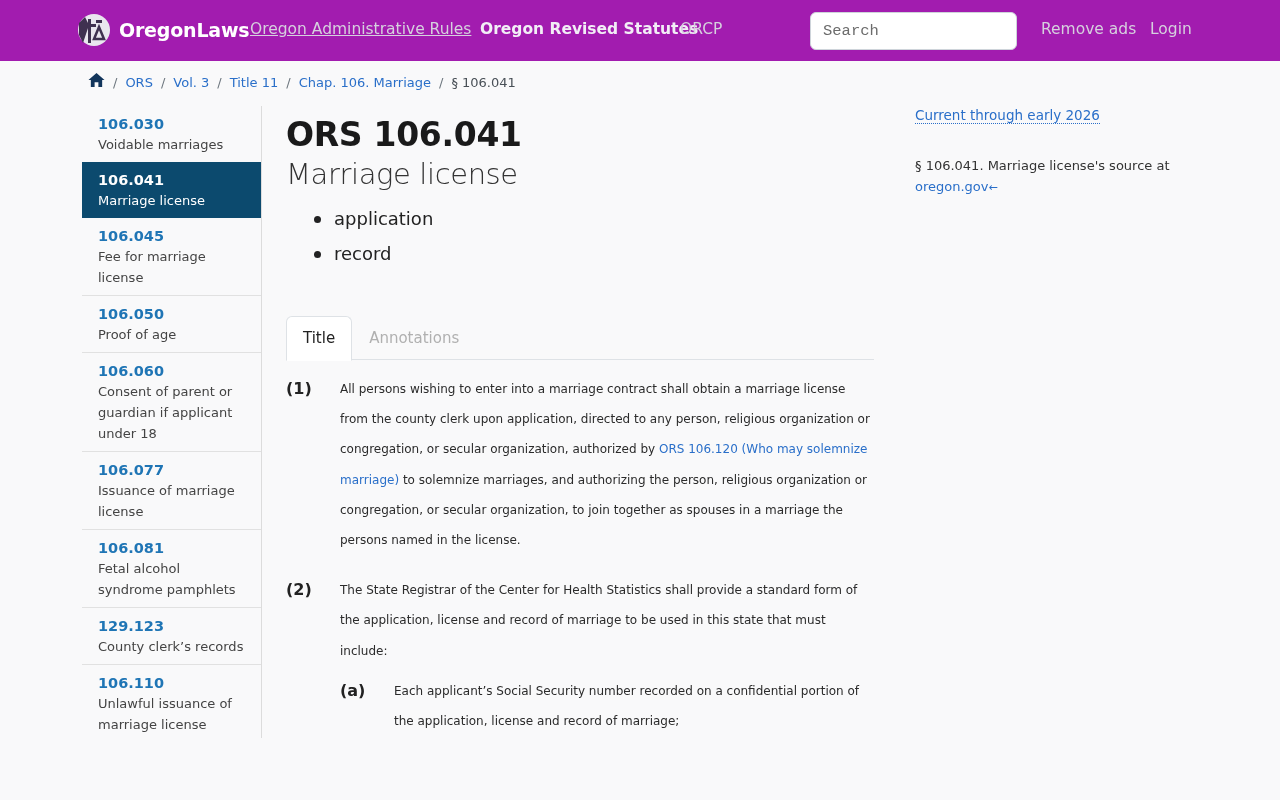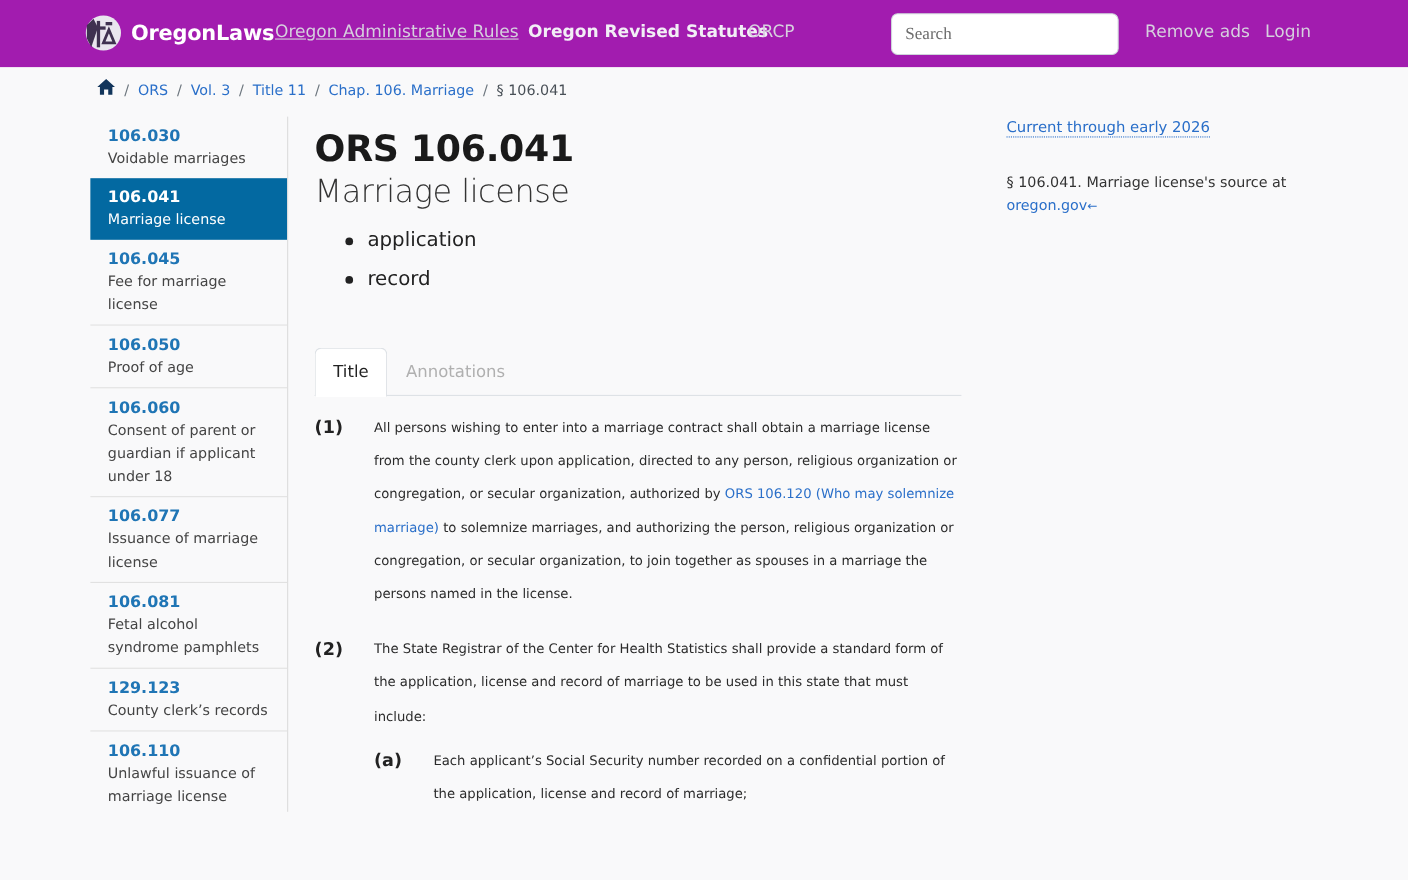--- a/index.html
+++ b/index.html
@@ -35,7 +35,7 @@
       position: absolute; left: 810px; top: 12px; width: 207px; height: 38px;
       background: #fff; border: 1px solid #ced4da; border-radius: 6px;
       padding: 0 12px; font-size: 15.5px; color: #212529;
-      font-family: Liberation Serif, serif;
+      font-family: Liberation Mono, monospace;
     }
     .search::placeholder { color: #6c6c6c; }
 

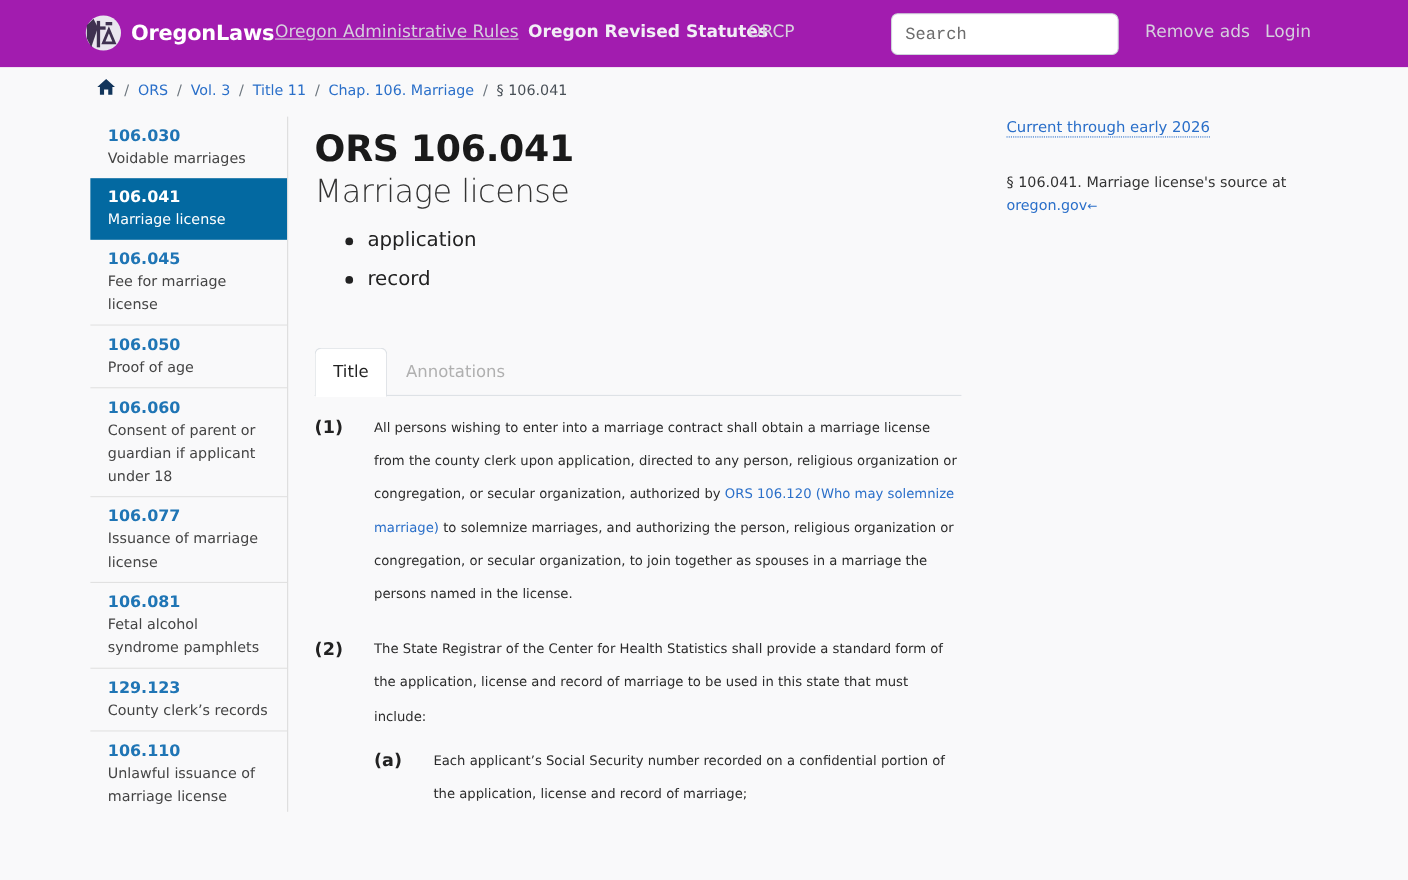--- a/index.html
+++ b/index.html
@@ -65,7 +65,7 @@
     .side-title {
       display: block; color: #444; font-size: 13px; line-height: 21px;
     }
-    .side-item.active { background: #0369a1; }
+    .side-item.active { background: #0c4a6e; }
     .side-item.active .side-num { color: #fff; }
     .side-item.active .side-title { color: #fff; }
 

